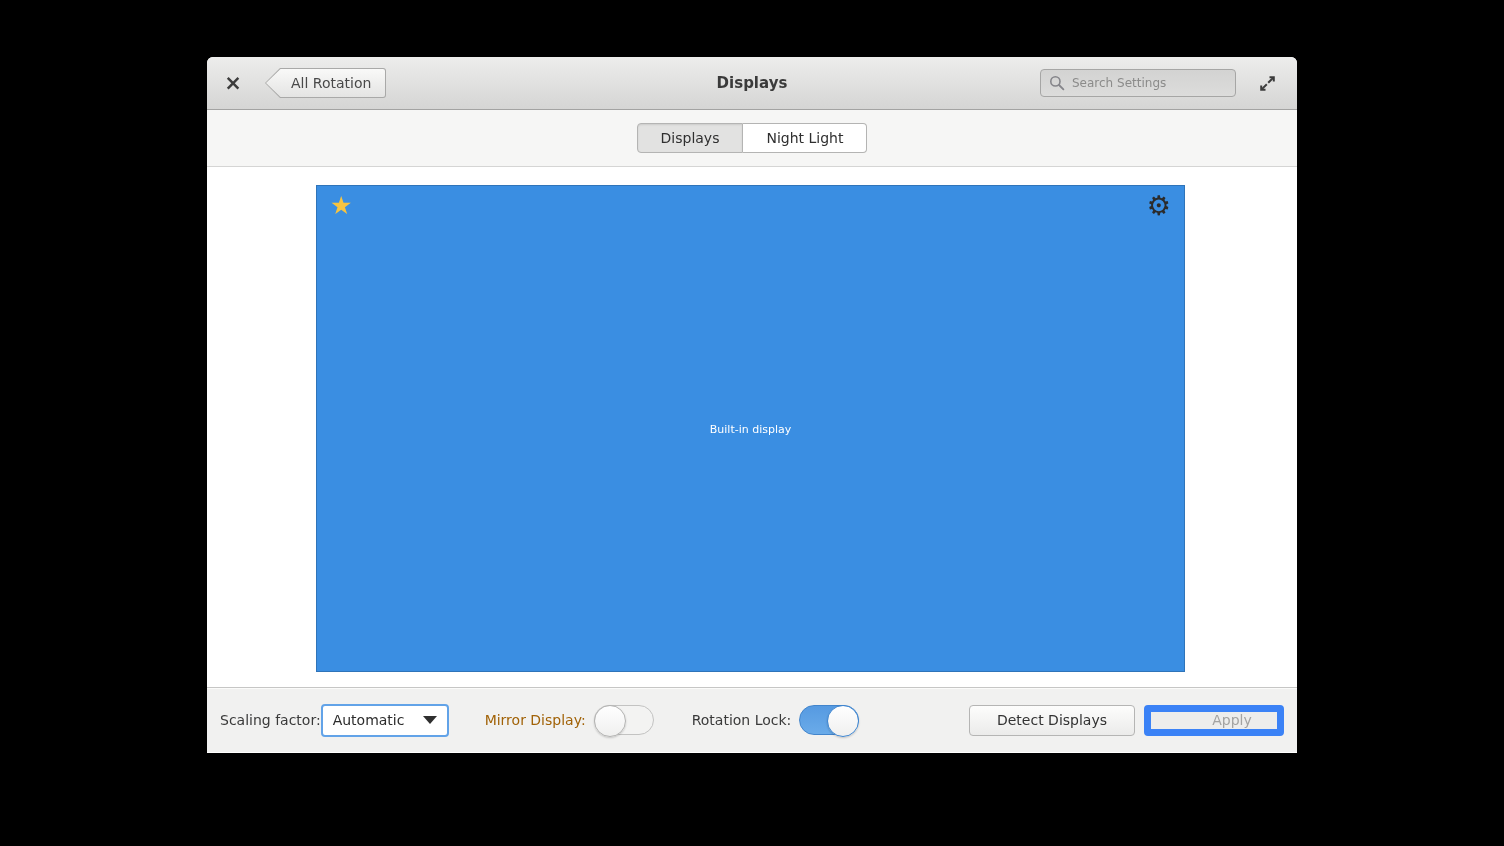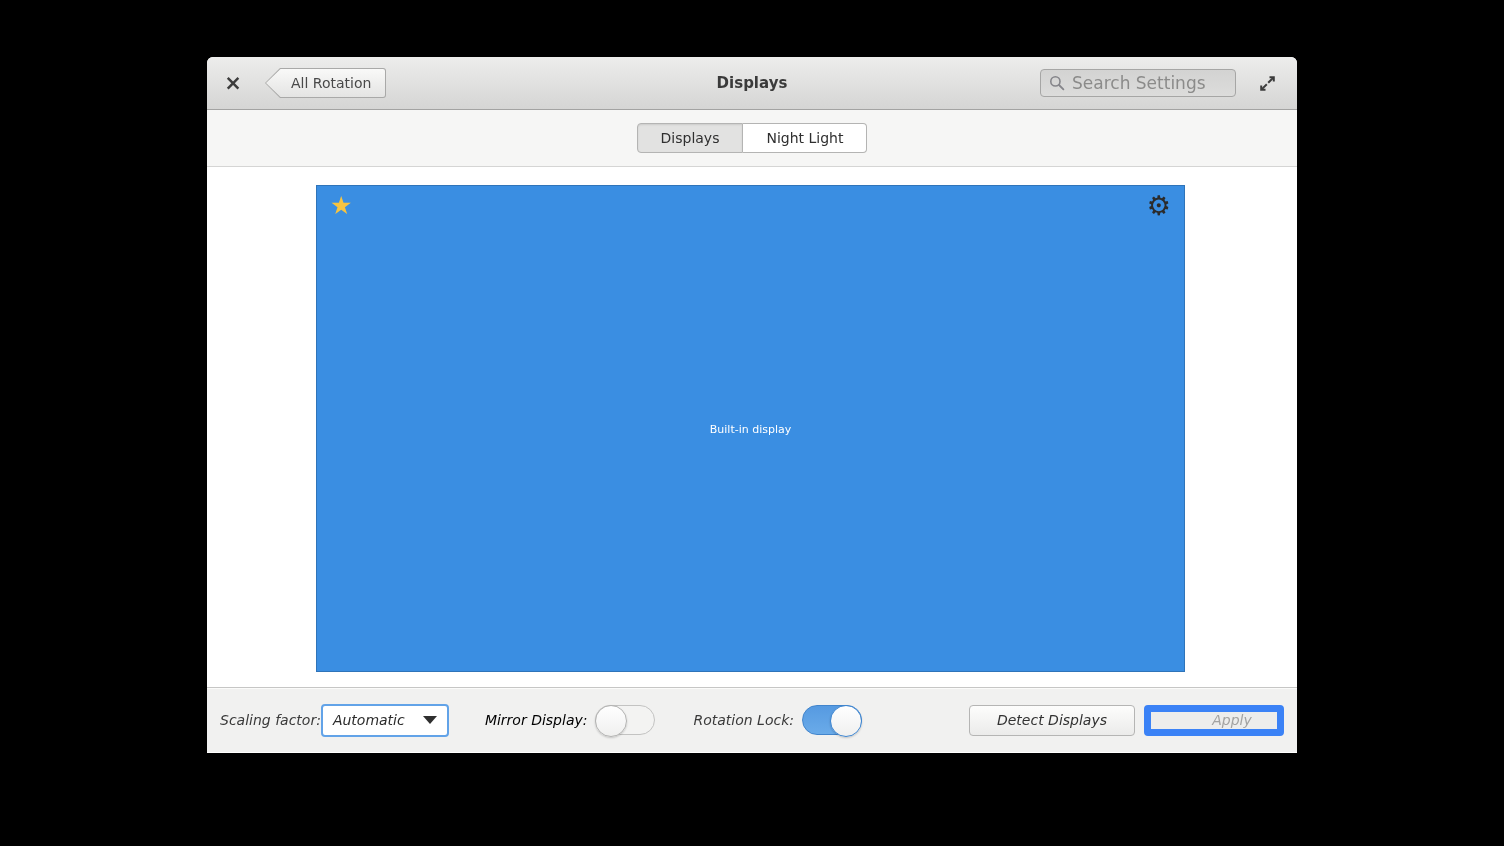--- a/index.html
+++ b/index.html
@@ -75,7 +75,7 @@
   .search-box input {
     flex:1; min-width:0;
     background:transparent; border:none; outline:none;
-    font-size:17px; color:#444;
+    font-size:12px; color:#444;
     font-family:inherit;
   }
   .search-box input::placeholder { color:#8b8b8a; }

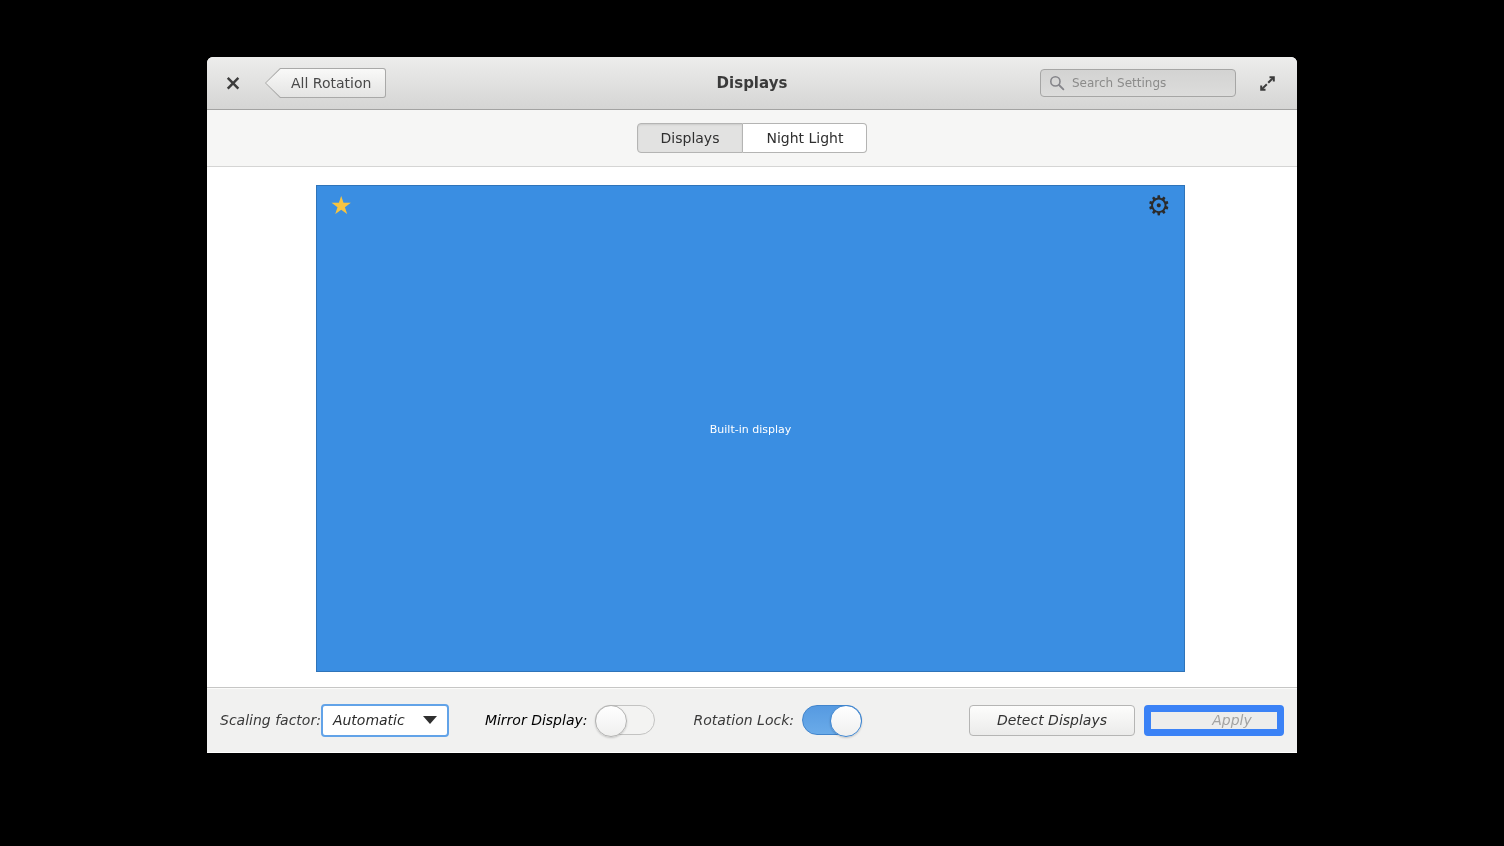--- a/index.html
+++ b/index.html
@@ -145,7 +145,7 @@
     box-shadow:inset 0 1px 0 #fbfbfa;
     display:flex; align-items:center;
     padding:0 13px;
-    font-size:14px; color:#3a3a3a;font-style:italic;
+    font-size:14px; color:#3a3a3a;
   }
   .combo {
     width:128px; height:33px;

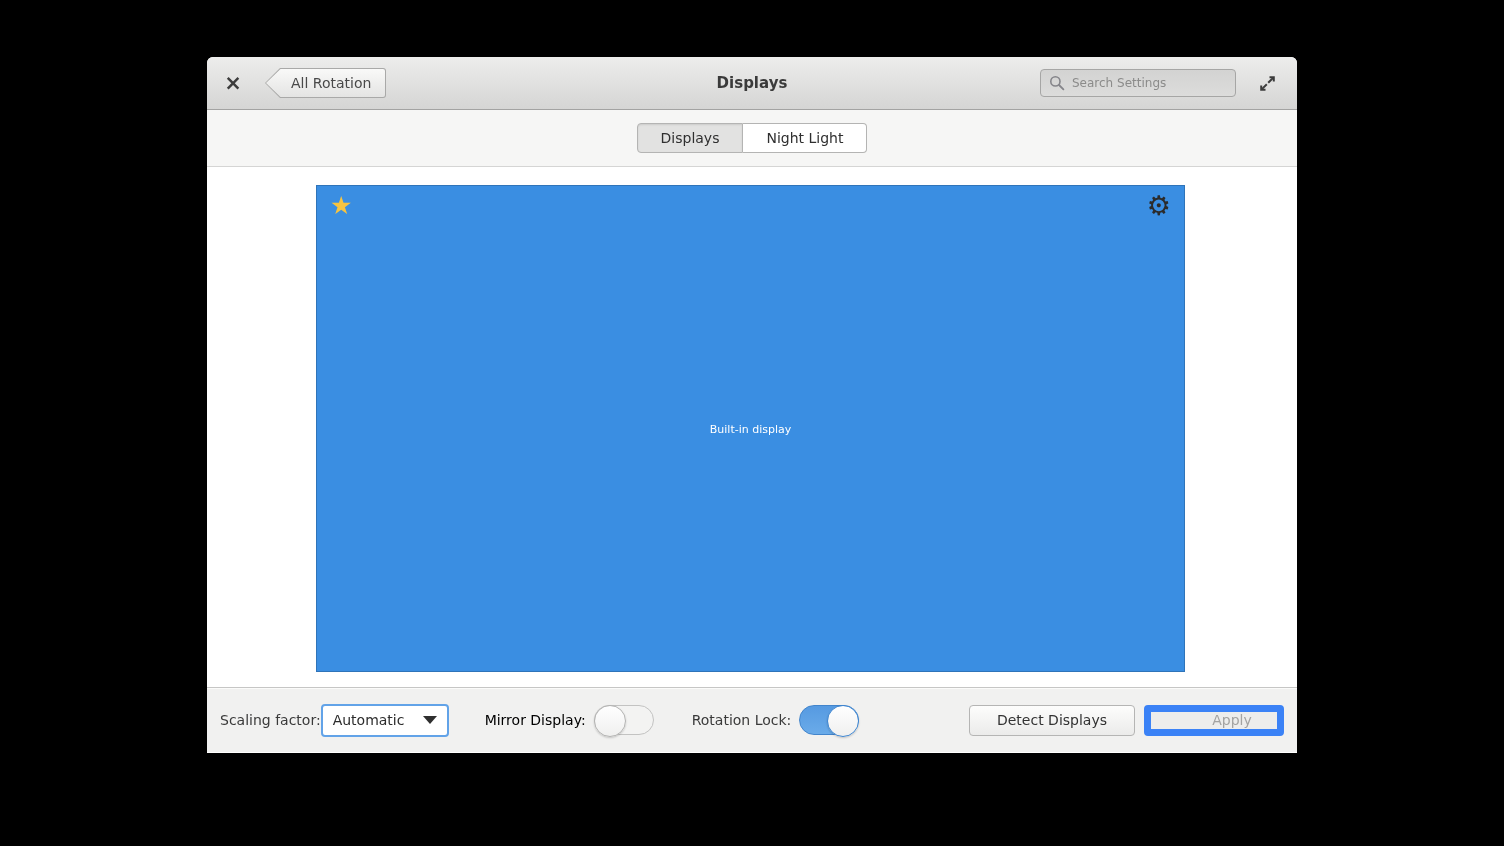--- a/index.html
+++ b/index.html
@@ -162,7 +162,7 @@
     border-right:7px solid transparent;
     border-top:8px solid #2f2f2f;
   }
-  .muted-label { color:#000000; }
+  .muted-label { color:#a16207; }
   .lbl-mirror { margin-left:36px; }
   .lbl-rotation { margin-left:38px; }
 

